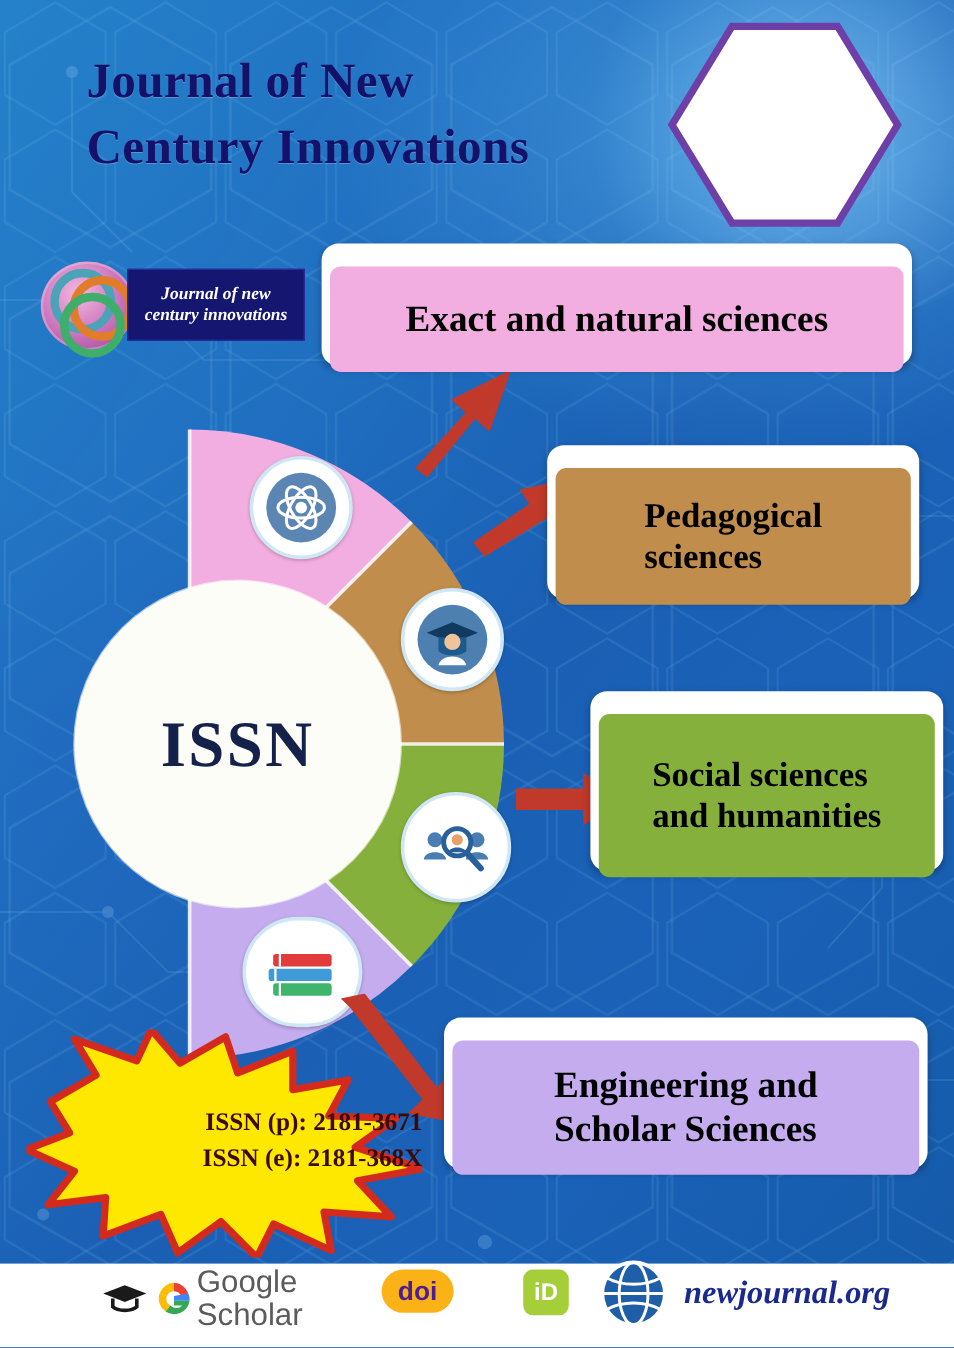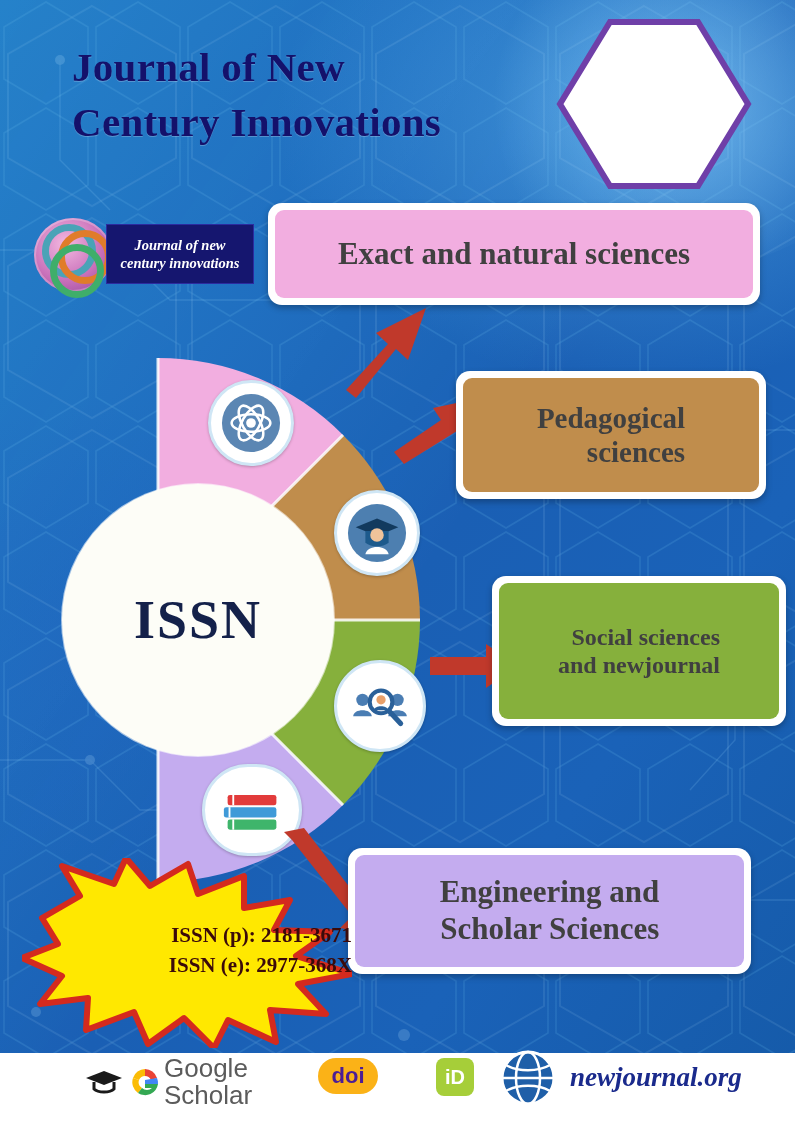--- a/index.html
+++ b/index.html
@@ -82,8 +82,8 @@
   }
   .lbl-inner{
     width:100%;height:100%;border-radius:9px;
-    display:flex;align-items:center;justify-content:center;text-align:right;
-    font-weight:bold;color:#404040;line-height:1.18;box-sizing:border-box;padding:4px 10px;
+    display:flex;align-items:center;justify-content:center;text-align:left;
+    font-weight:bold;color:#000000;line-height:1.18;box-sizing:border-box;padding:4px 10px;margin-top:12px;
   }
   #lbl-exact{left:268px;top:203px;width:492px;height:102px;}
   #lbl-exact .lbl-inner{background:#f2aee0;font-size:31px;}

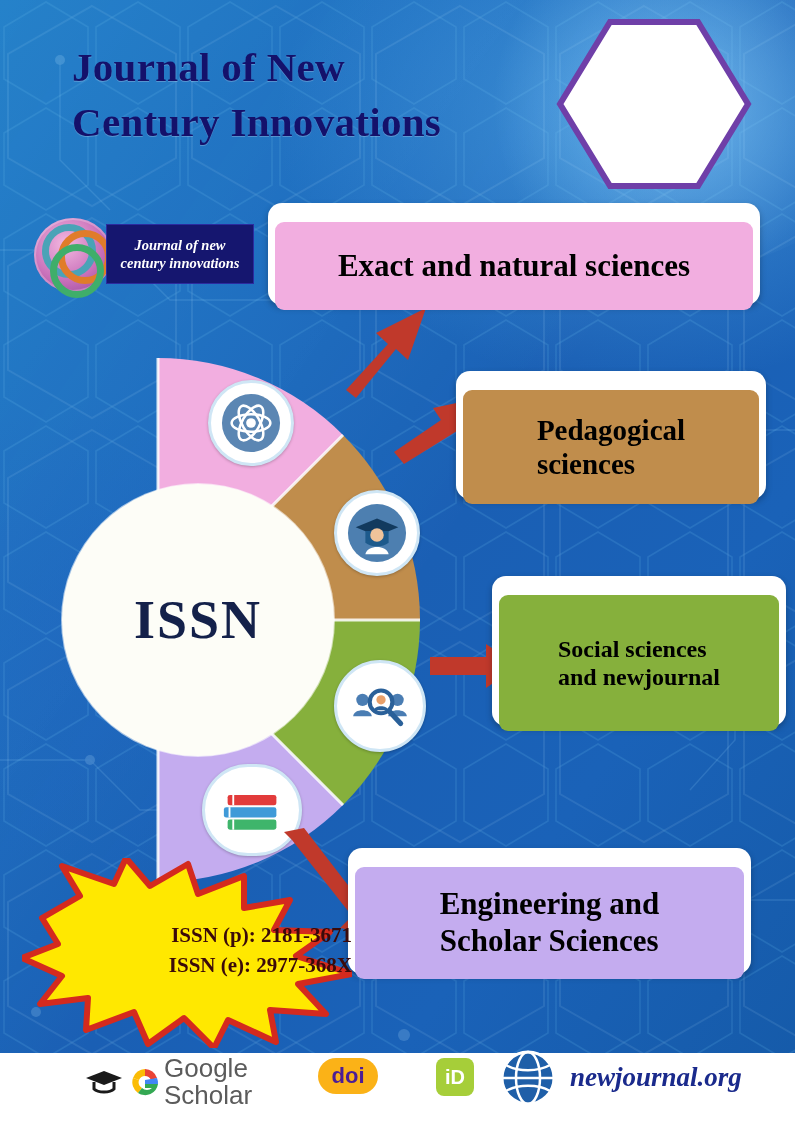--- a/index.html
+++ b/index.html
@@ -90,7 +90,7 @@
   #lbl-peda{left:456px;top:371px;width:310px;height:128px;}
   #lbl-peda .lbl-inner{background:#c08d4c;font-size:29px;}
   #lbl-social{left:492px;top:576px;width:294px;height:150px;}
-  #lbl-social .lbl-inner{background:#86b03c;font-size:24px;}
+  #lbl-social .lbl-inner{background:#86b03c;font-size:29px;}
   #lbl-eng{left:348px;top:848px;width:403px;height:126px;}
   #lbl-eng .lbl-inner{background:#c4acef;font-size:31px;}
 

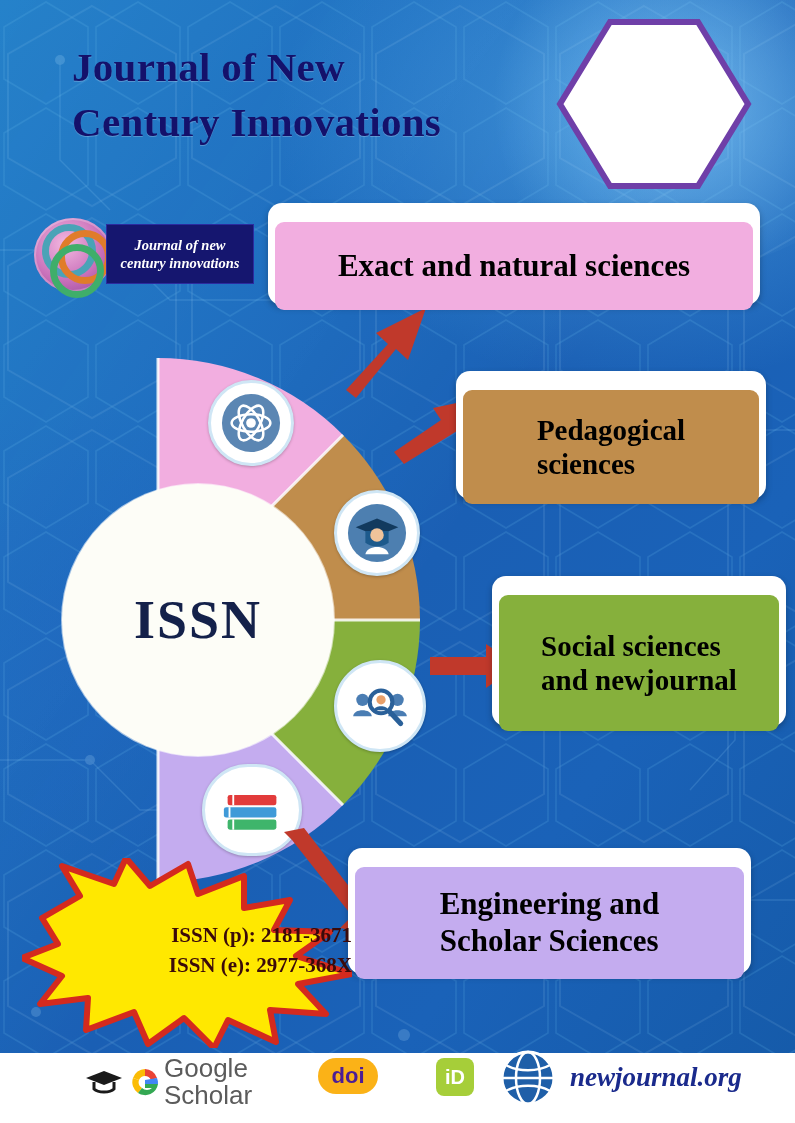--- a/index.html
+++ b/index.html
@@ -302,7 +302,7 @@
     <div class="lbl-inner">
       <span>
         <span>Social sciences</span><br>
-        <span>and newjournal</span>
+        <span>and humanities</span>
       </span>
     </div>
   </div>

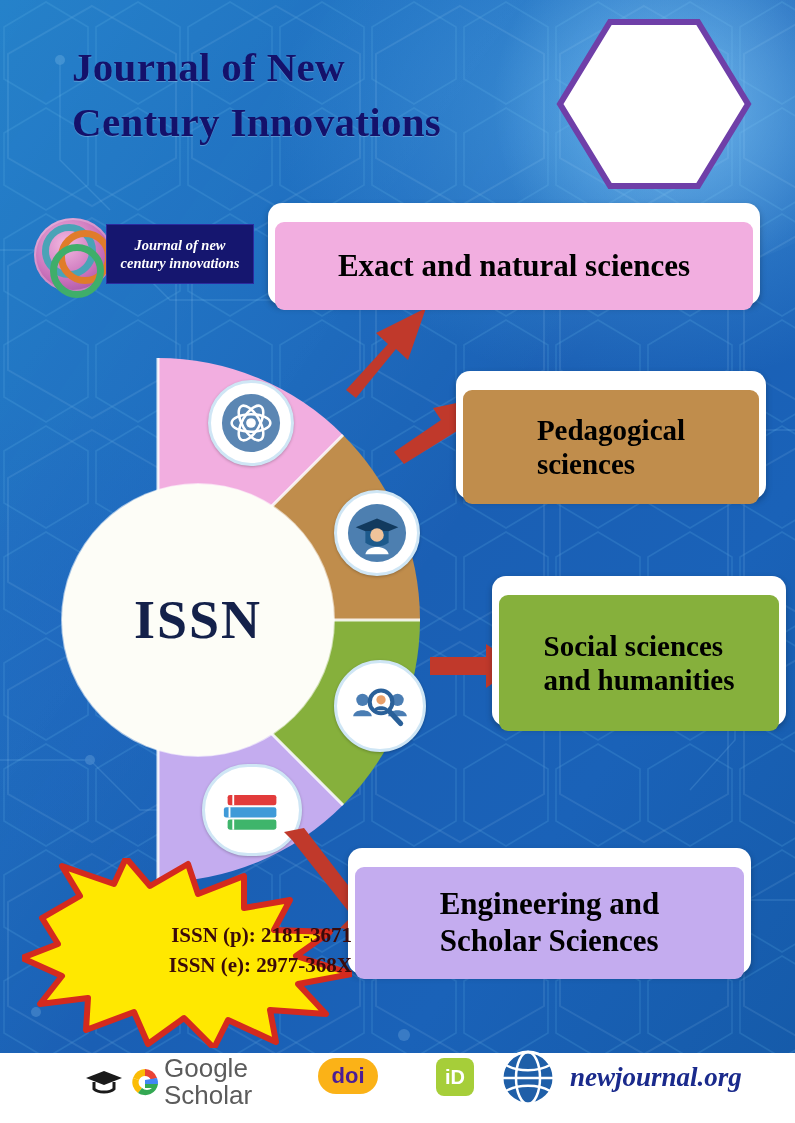--- a/index.html
+++ b/index.html
@@ -91,7 +91,7 @@
   #lbl-peda .lbl-inner{background:#c08d4c;font-size:29px;}
   #lbl-social{left:492px;top:576px;width:294px;height:150px;}
   #lbl-social .lbl-inner{background:#86b03c;font-size:29px;}
-  #lbl-eng{left:348px;top:848px;width:403px;height:126px;}
+  #lbl-eng{left:370px;top:848px;width:403px;height:126px;}
   #lbl-eng .lbl-inner{background:#c4acef;font-size:31px;}
 
   

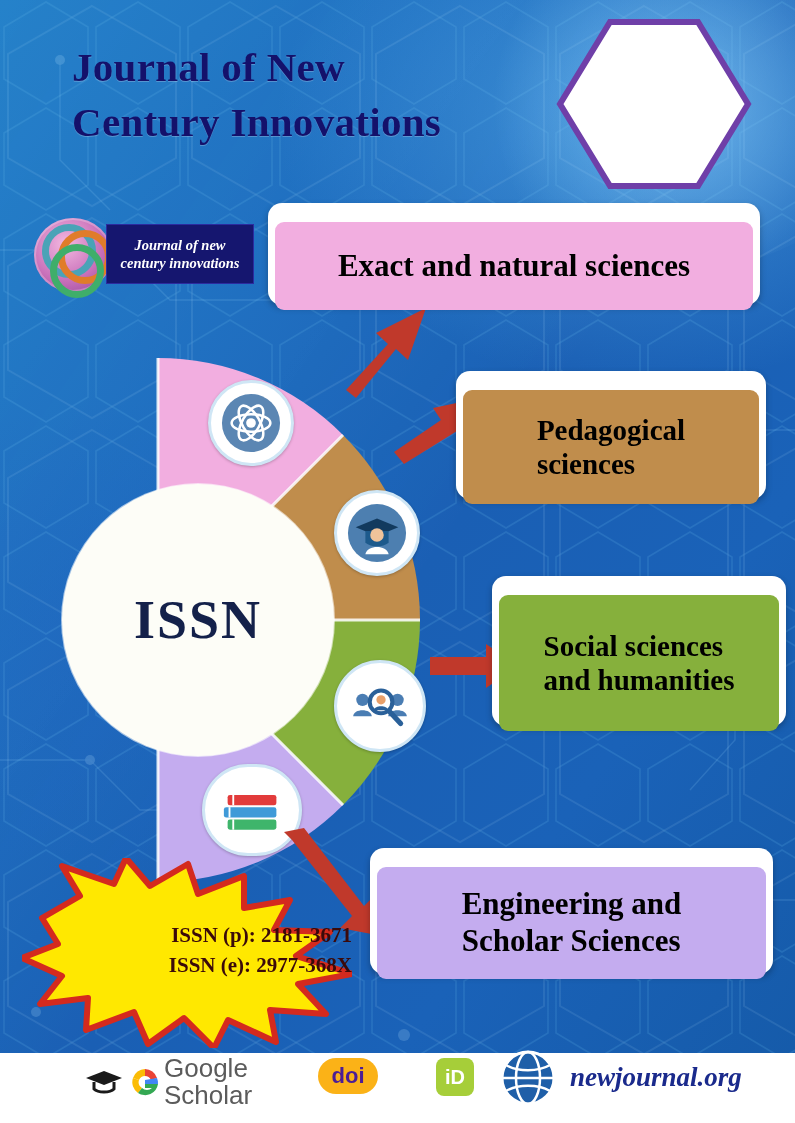--- a/index.html
+++ b/index.html
@@ -322,7 +322,7 @@
     </svg>
     <div class="burst-text">
       <div>ISSN (p): 2181-3671</div>
-      <div>ISSN (e): 2977-368X</div>
+      <div>ISSN (e): 2181-368X</div>
     </div>
   </div>
 

